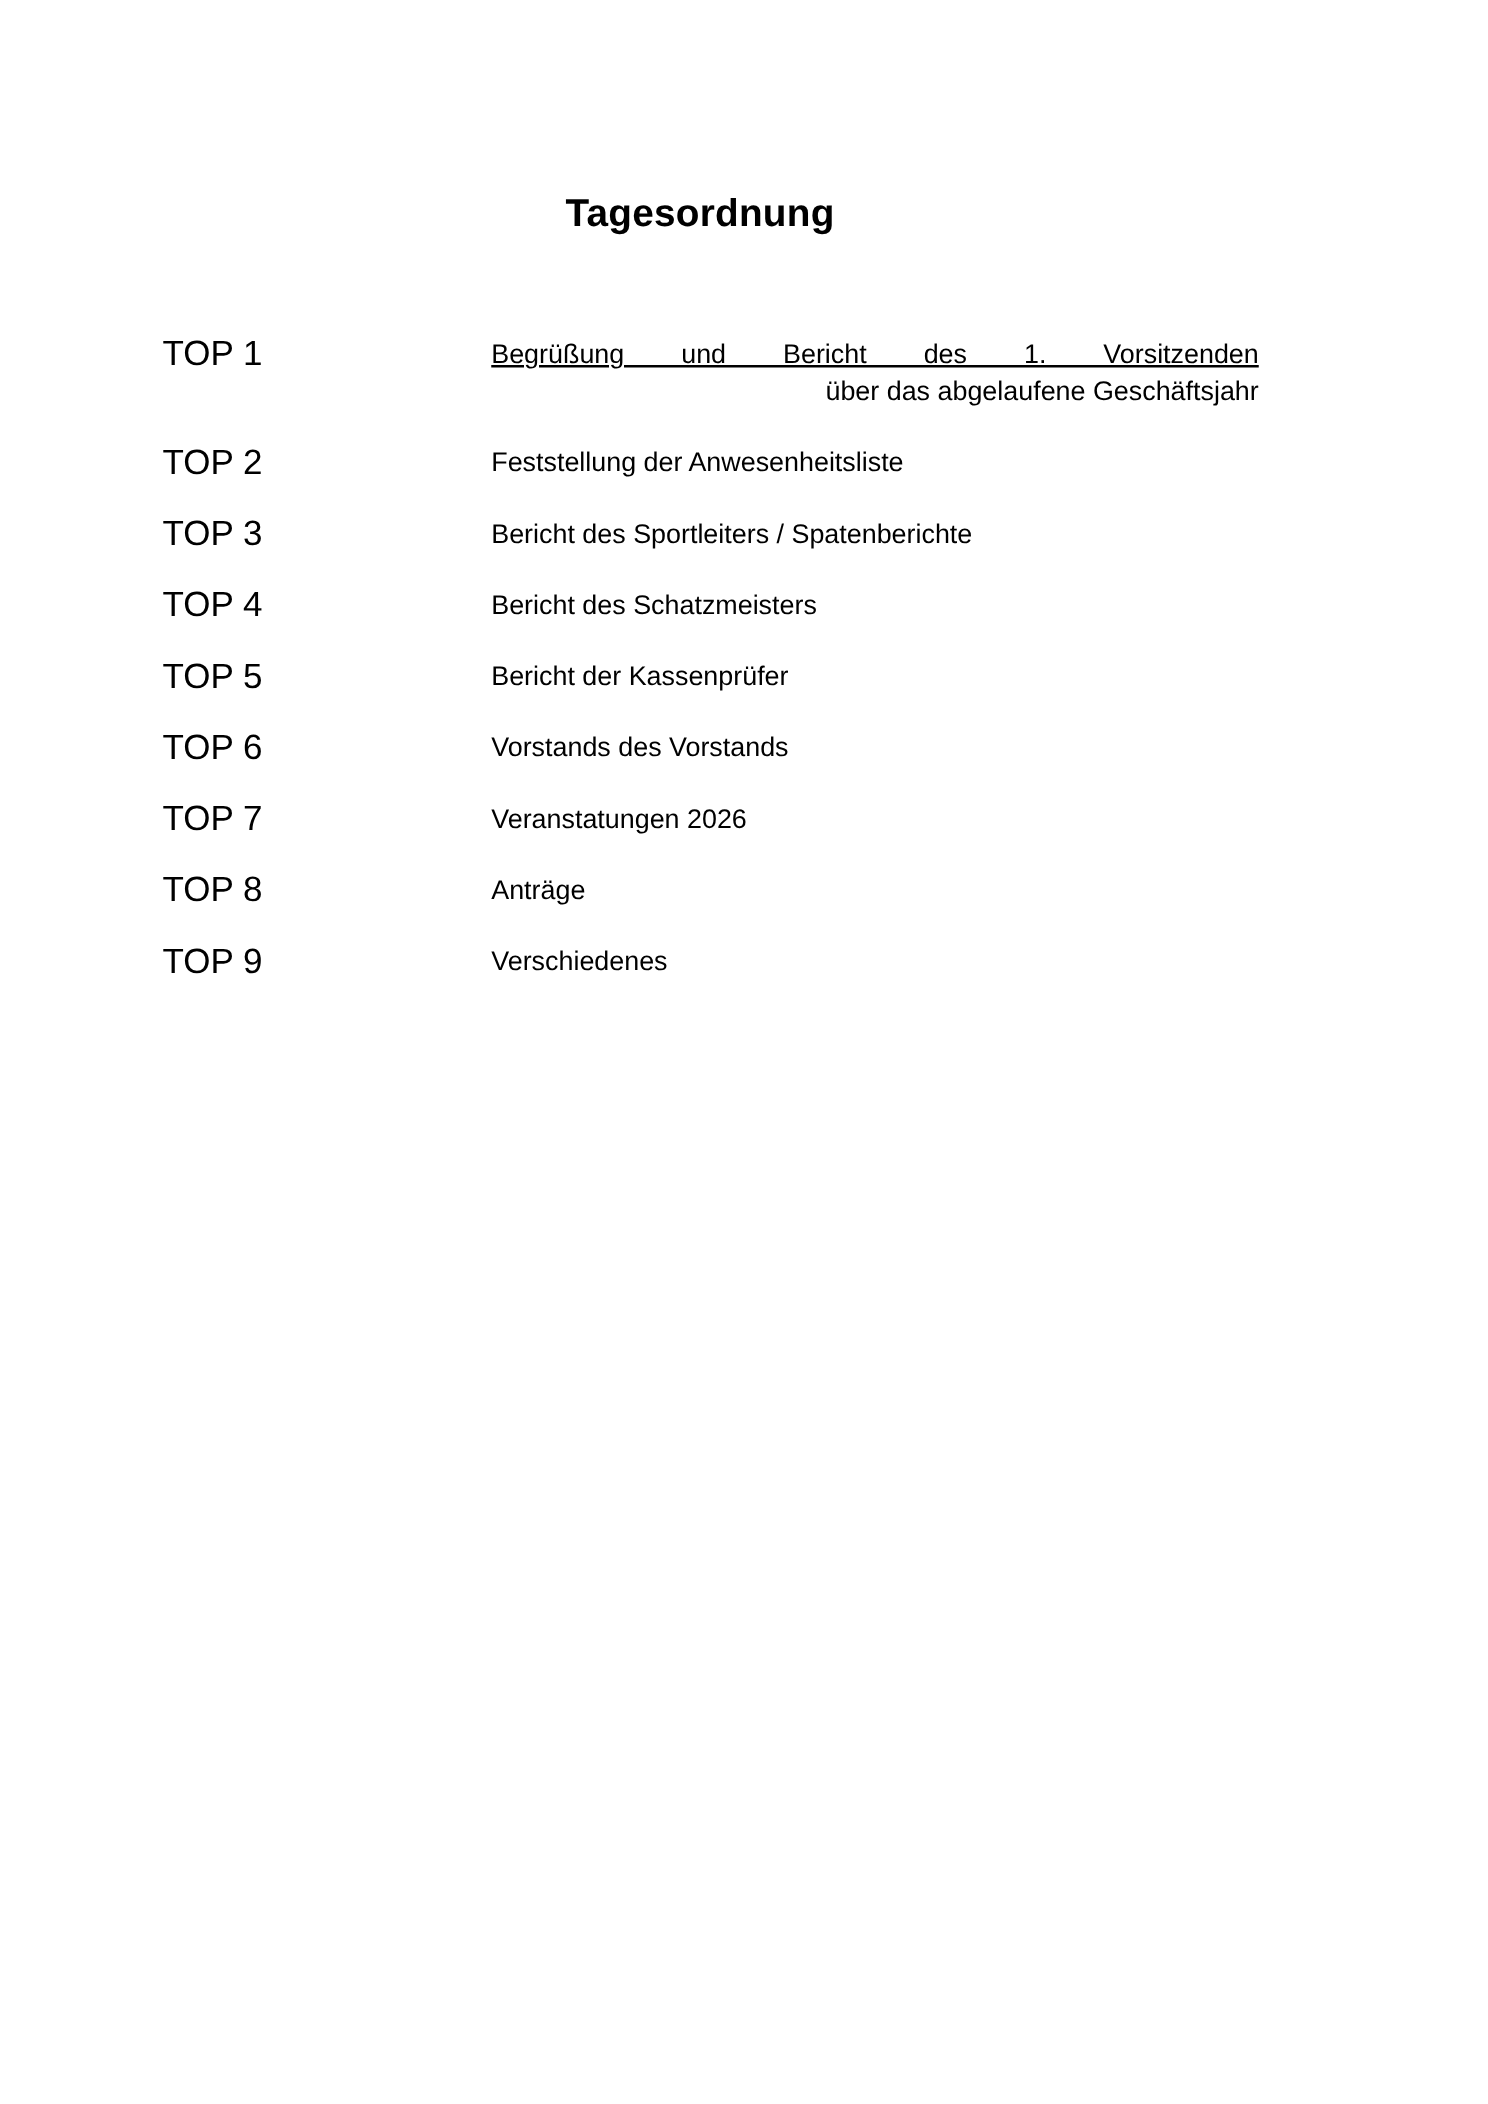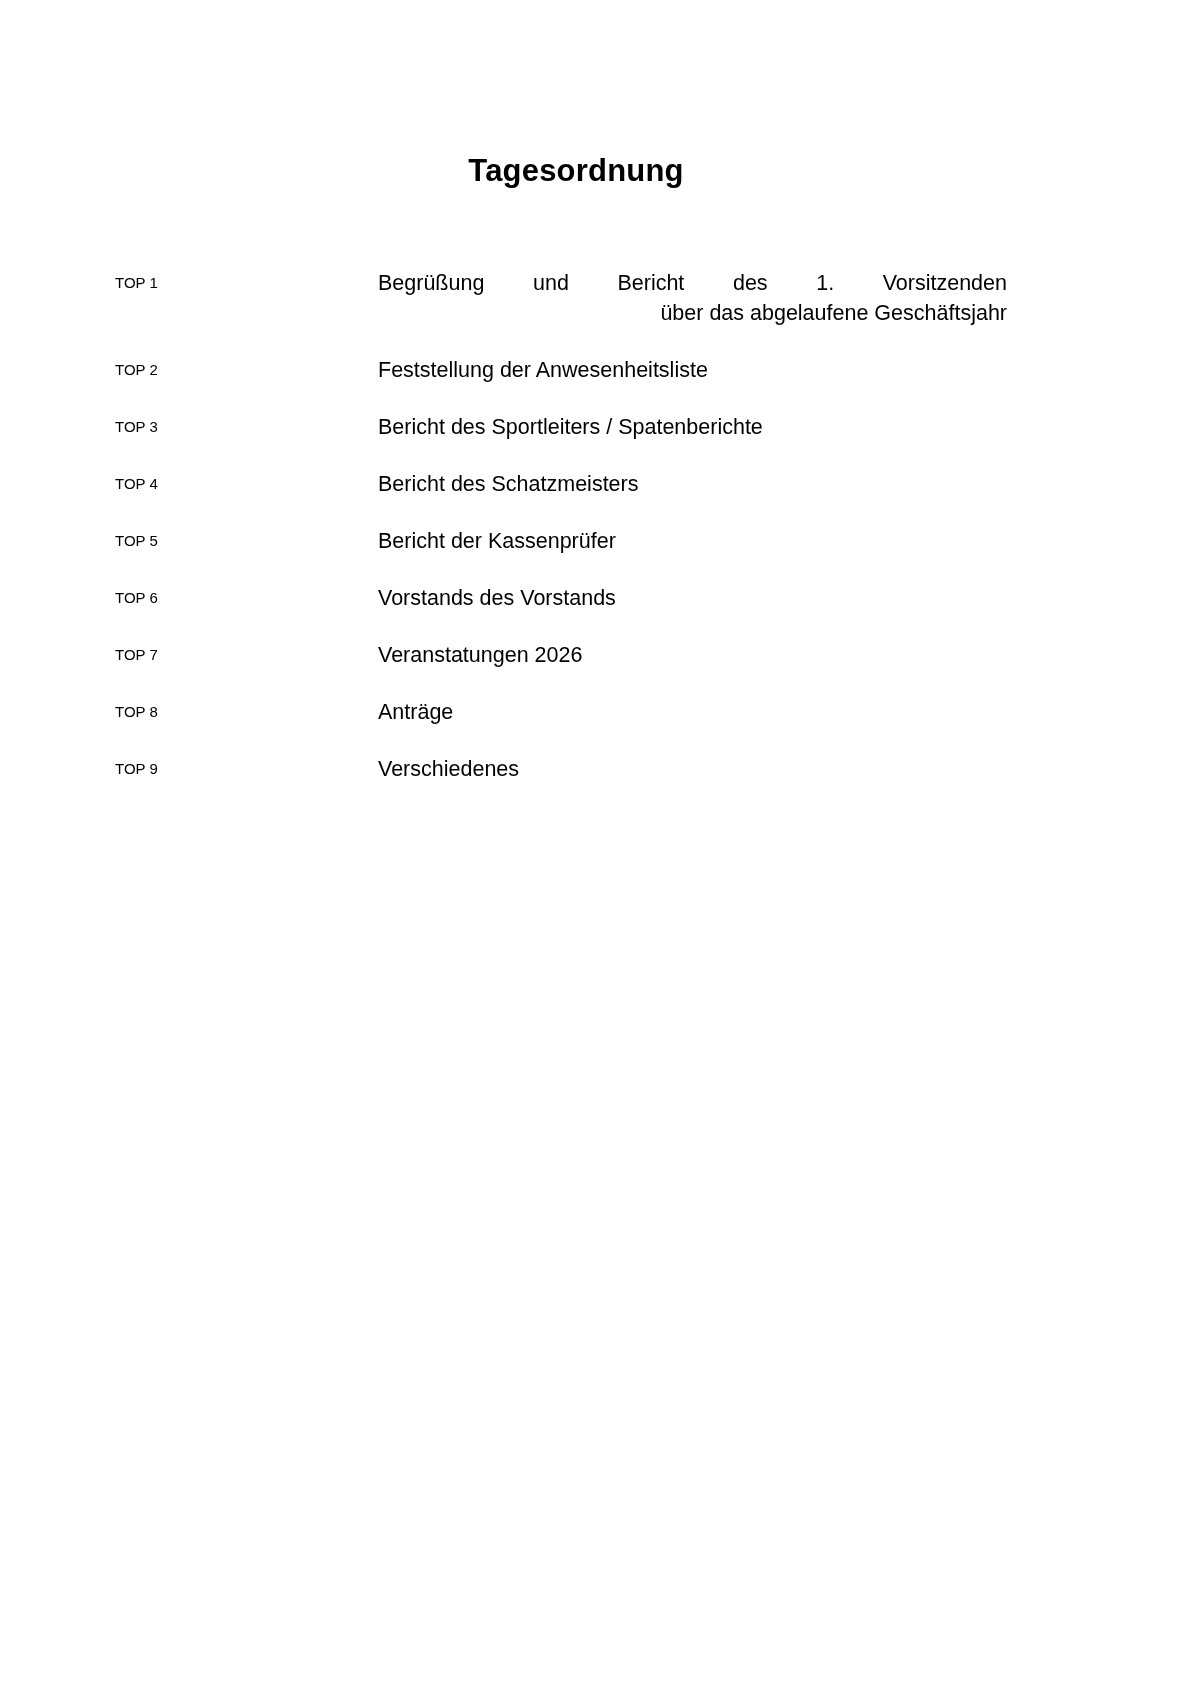--- a/index.html
+++ b/index.html
@@ -31,7 +31,6 @@
     font-weight: bold;
     letter-spacing: 0.2px;
     line-height: 1.2;
-    padding-left: 16px;
   }
   .agenda {
     position: absolute;

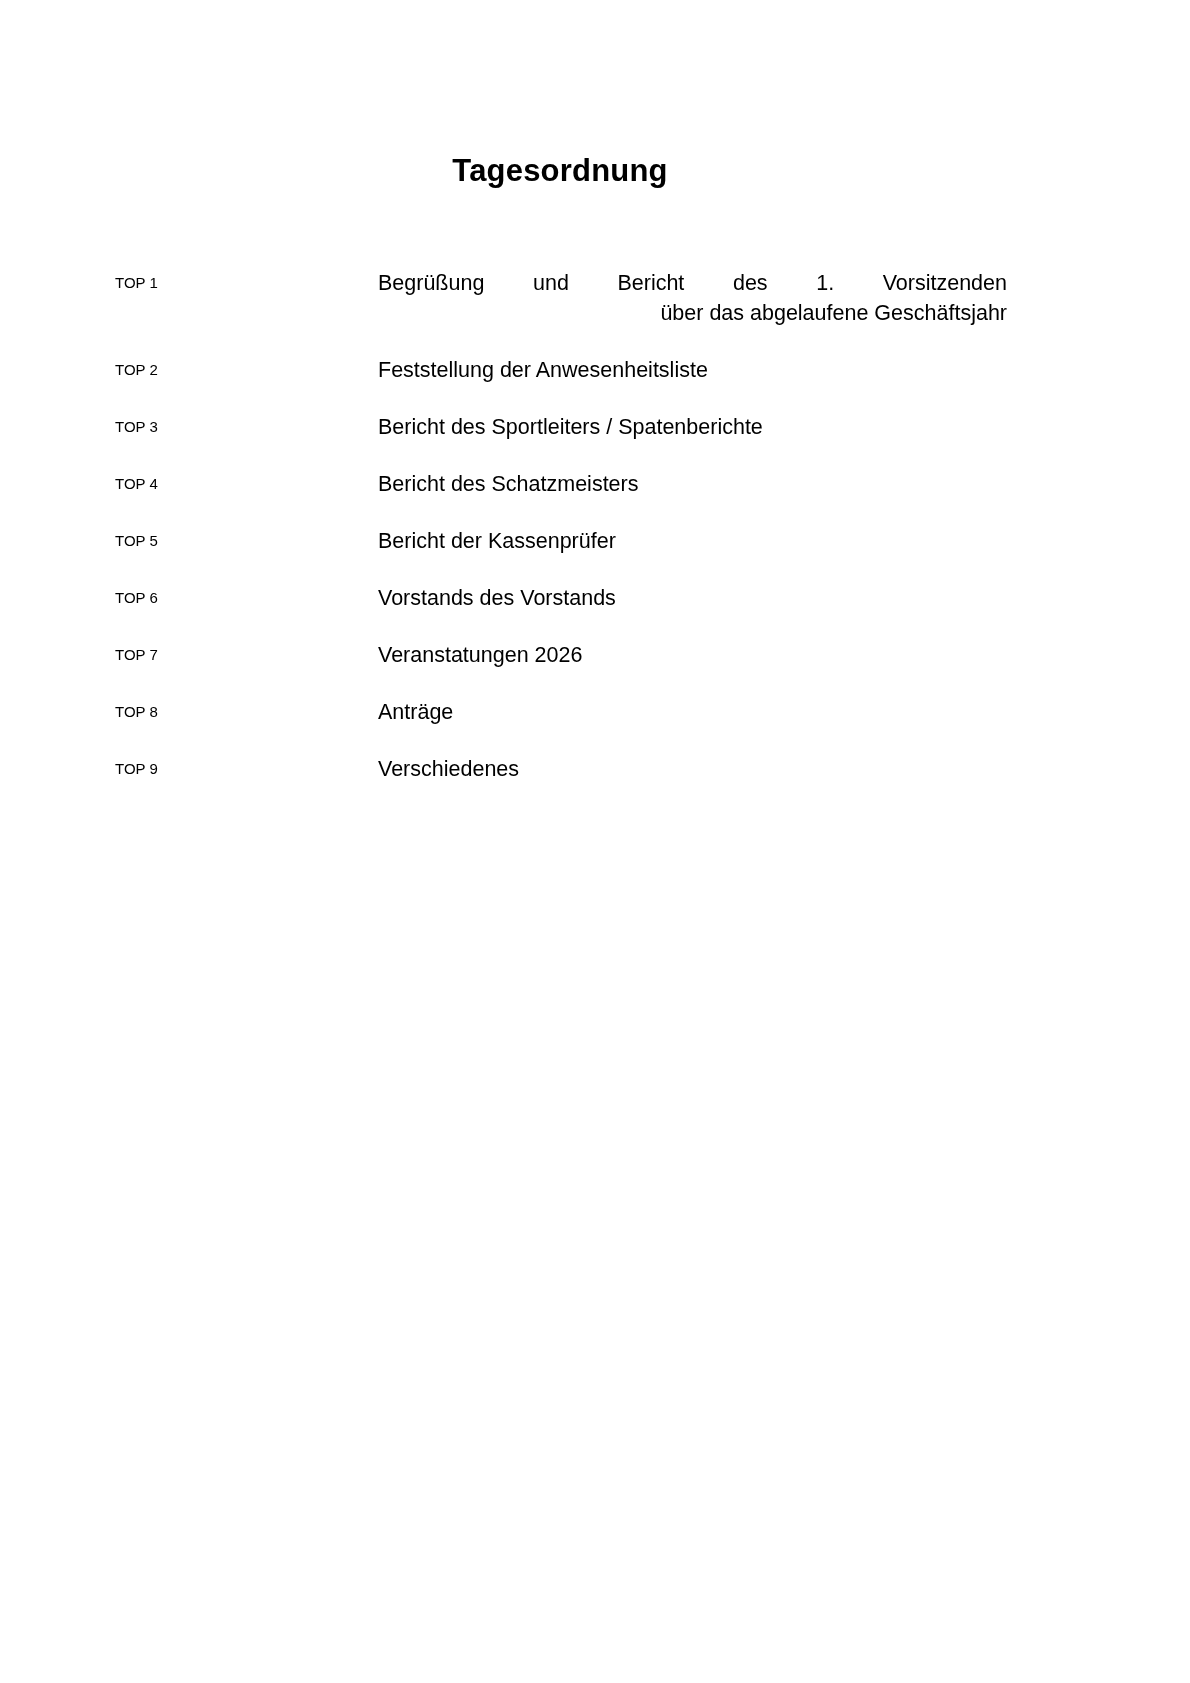--- a/index.html
+++ b/index.html
@@ -49,9 +49,10 @@
   }
   .top-label {
     flex: 0 0 263px;
-    font-size: 15px;
+    font-size: 28px;
     line-height: 30px;
     white-space: nowrap;
+    margin-left: 15px;
   }
   .top-content {
     flex: 1 1 auto;

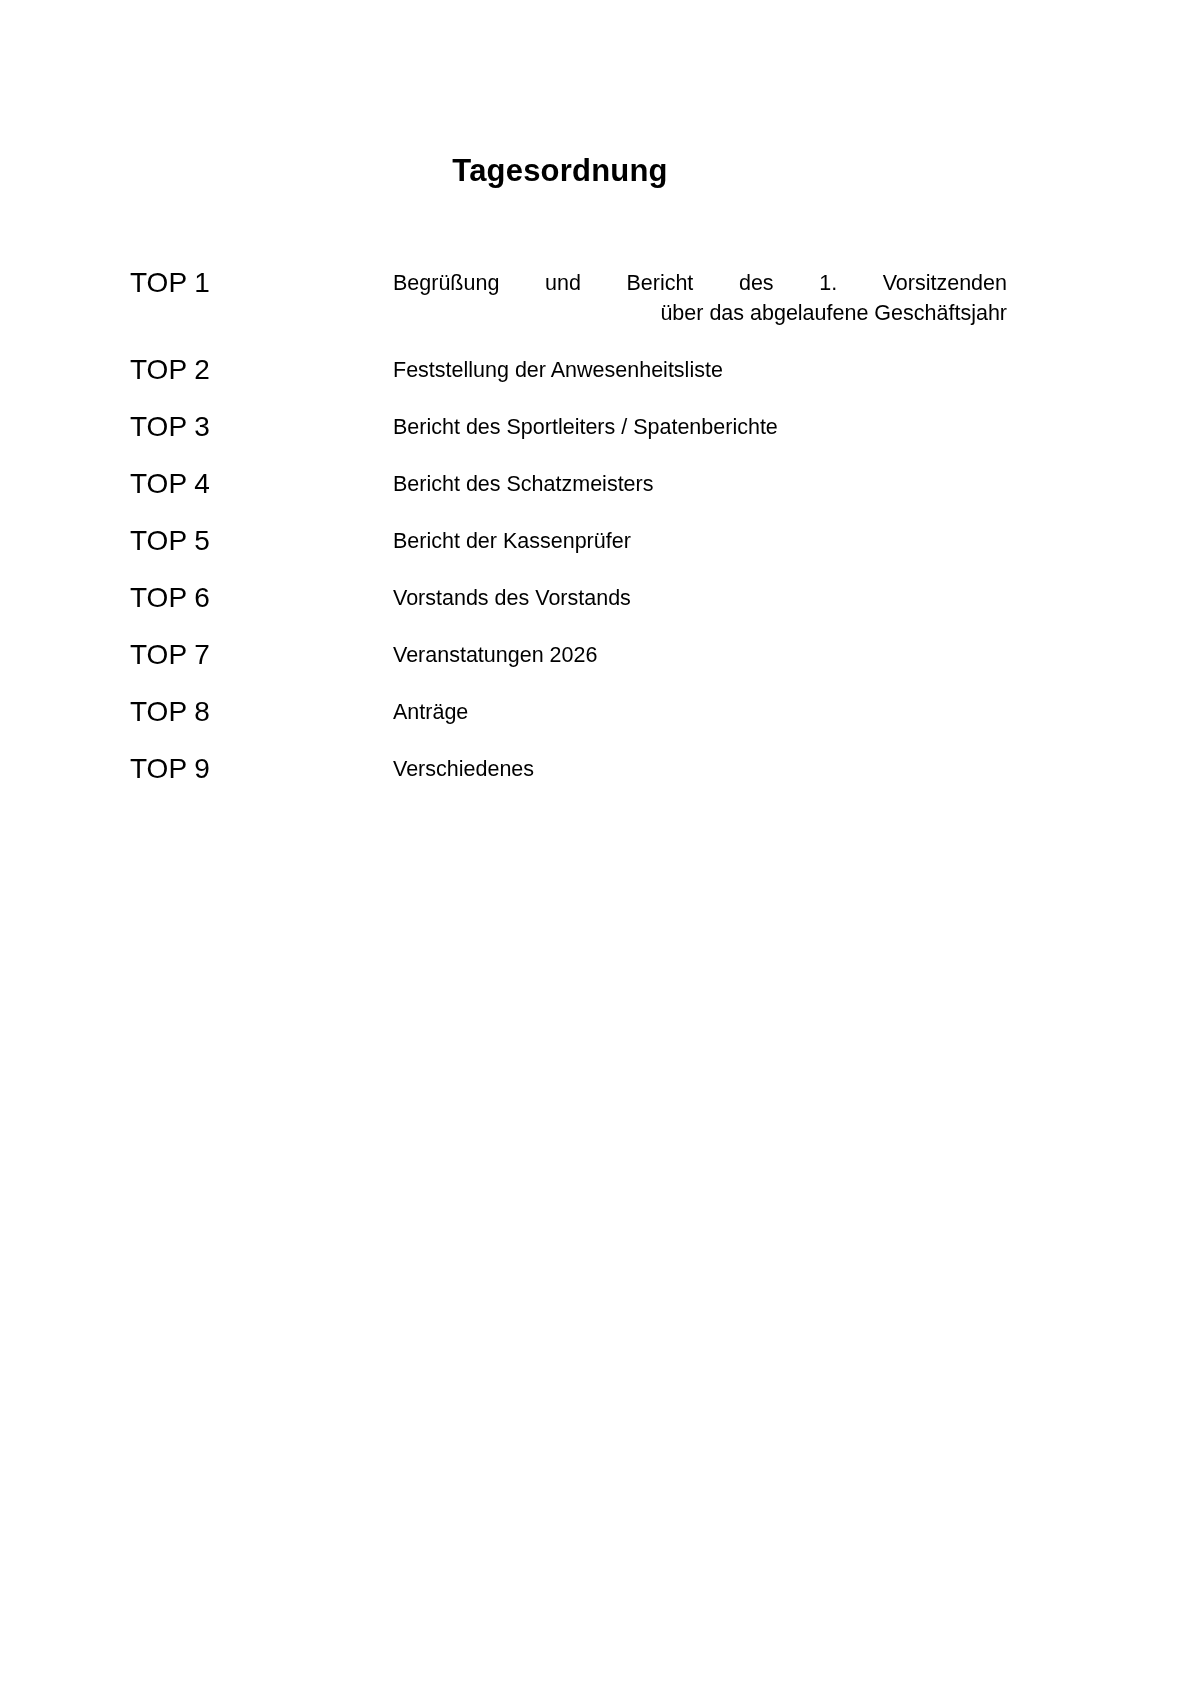--- a/index.html
+++ b/index.html
@@ -63,6 +63,7 @@
     text-align: justify;
     text-align-last: justify;
     display: block;
+    text-decoration: underline;
   }
   .top-content.justified .line-last {
     display: block;

